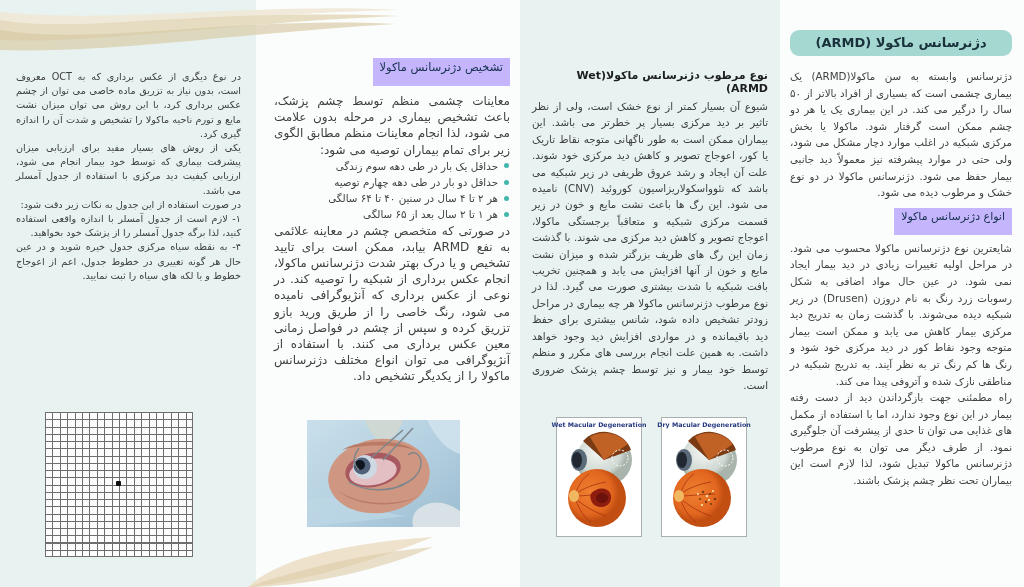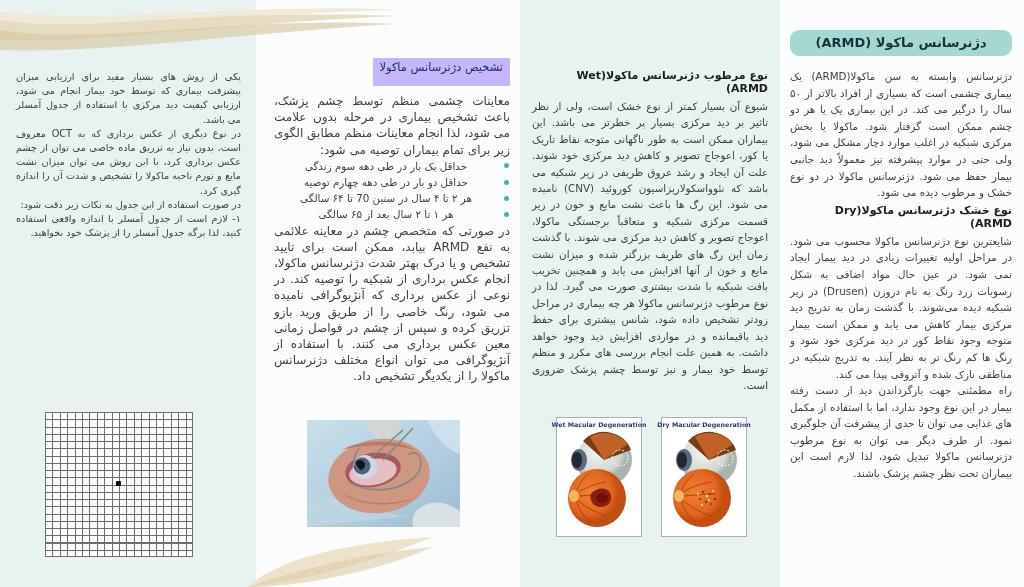--- a/index.html
+++ b/index.html
@@ -181,8 +181,8 @@
   </div>
 
   <div class="panel panel-oct">
+    <p class="p-text">در نوع دیگری از عکس برداری که به OCT معروف است، بدون نیاز به تزریق ماده خاصی می توان از چشم عکس برداری کرد، با این روش می توان میزان نشت مایع و تورم ناحیه ماکولا را تشخیص و شدت آن را اندازه گیری کرد.</p>
     <p class="p-text">یکی از روش های بسیار مفید برای ارزیابی میزان پیشرفت بیماری که توسط خود بیمار انجام می شود، ارزیابی کیفیت دید مرکزی با استفاده از جدول آمسلر می باشد.</p>
-    <p class="p-text">در نوع دیگری از عکس برداری که به OCT معروف است، بدون نیاز به تزریق ماده خاصی می توان از چشم عکس برداری کرد، با این روش می توان میزان نشت مایع و تورم ناحیه ماکولا را تشخیص و شدت آن را اندازه گیری کرد.</p>
     <p class="p-text">در صورت استفاده از این جدول به نکات زیر دقت شود:</p>
     <div>
       <p class="p-text num-item">۱- لازم است از جدول آمسلر با اندازه واقعی استفاده کنید، لذا برگه جدول آمسلر را از پزشک خود بخواهید.</p>

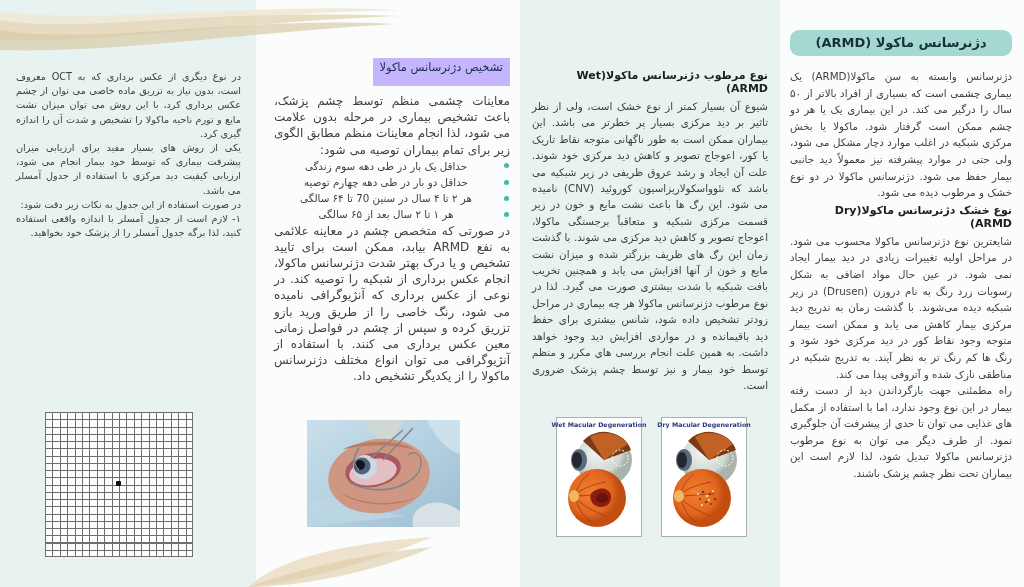--- a/index.html
+++ b/index.html
@@ -19,7 +19,7 @@
   .block-heading{display:inline-block;background:#c4b5fd;color:#16304c;font-weight:normal;font-size:11px;padding:2px 7px 12px;margin:7px 0 5px}
   .panel-diag .block-heading{margin:0 0 7px;font-size:11.4px}
   .sub-heading{font-weight:bold;color:#1c1e20;font-size:11px;margin:3px 0 3px;text-align:right}
-  .bullet{position:relative;padding-right:12px;font-size:10.3px;line-height:16.2px;color:#3d3f40;text-align:center}
+  .bullet{position:relative;padding-right:12px;font-size:10.3px;line-height:16.2px;color:#3d3f40;text-align:right}
   .bullet::before{content:"";position:absolute;right:1px;top:5.5px;width:5px;height:5px;border-radius:50%;background:#43b7ac}
   .num-item{margin:0}
   .img-row{position:absolute;top:417px;left:36px;display:flex;gap:19px;direction:ltr}

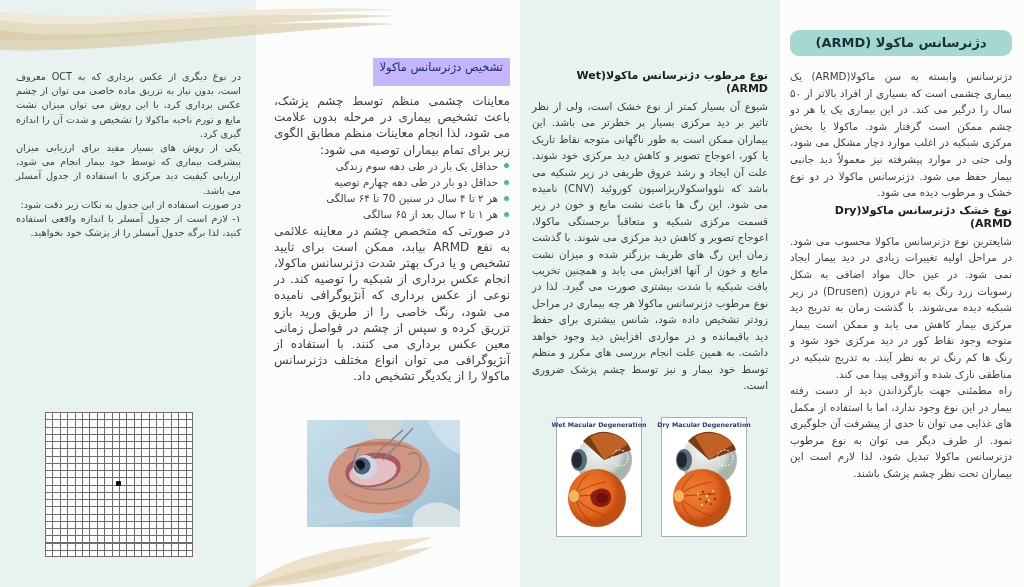--- a/index.html
+++ b/index.html
@@ -144,7 +144,7 @@
     <div>
       <div class="bullet">حداقل یک بار در طی دهه سوم زندگی</div>
       <div class="bullet">حداقل دو بار در طی دهه چهارم توصیه</div>
-      <div class="bullet">هر ۲ تا ۴ سال در سنین 70 تا ۶۴ سالگی</div>
+      <div class="bullet">هر ۲ تا ۴ سال در سنین ۴۰ تا ۶۴ سالگی</div>
       <div class="bullet">هر ۱ تا ۲ سال بعد از ۶۵ سالگی</div>
     </div>
     <p class="p-text">در صورتی که متخصص چشم در معاینه علائمی به نفع ARMD بیابد، ممکن است برای تایید تشخیص و یا درک بهتر شدت دژنرسانس ماکولا، انجام عکس برداری از شبکیه را توصیه کند. در نوعی از عکس برداری که آنژیوگرافی نامیده می شود، رنگ خاصی را از طریق ورید بازو تزریق کرده و سپس از چشم در فواصل زمانی معین عکس برداری می کنند. با استفاده از آنژیوگرافی می توان انواع مختلف دژنرسانس ماکولا را از یکدیگر تشخیص داد.</p>

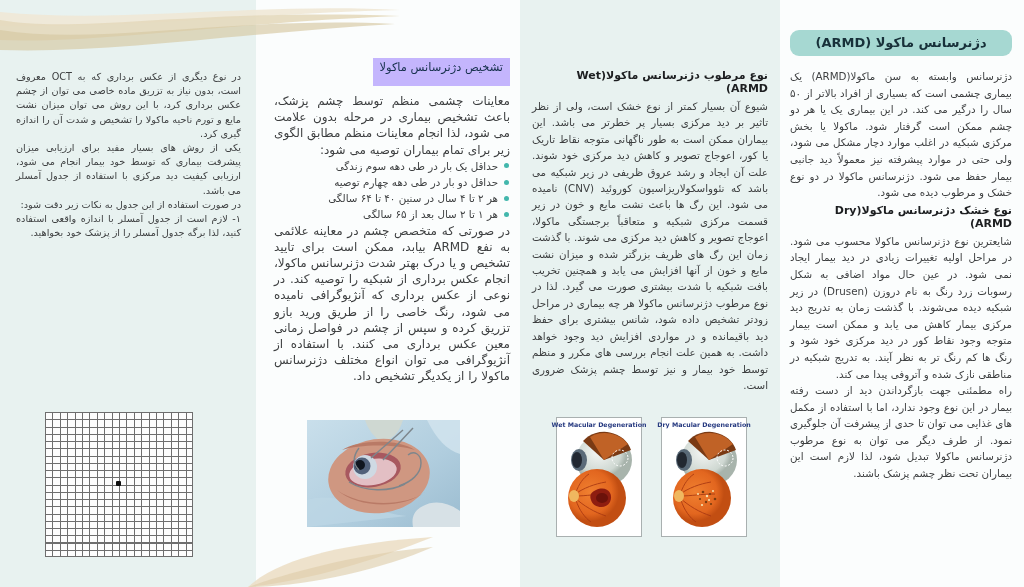--- a/index.html
+++ b/index.html
@@ -44,6 +44,7 @@
   <div class="panel panel-armd">
     <div class="pill-title">دژنرسانس ماکولا (ARMD)</div>
     <p class="p-text">دژنرسانس وابسته به سن ماکولا(ARMD) یک بیماری چشمی است که بسیاری از افراد بالاتر از ۵۰ سال را درگیر می کند. در این بیماری یک یا هر دو چشم ممکن است گرفتار شود. ماکولا یا بخش مرکزی شبکیه در اغلب موارد دچار مشکل می شود، ولی حتی در موارد پیشرفته نیز معمولاً دید جانبی بیمار حفظ می شود. دژنرسانس ماکولا در دو نوع خشک و مرطوب دیده می شود.</p>
+    <div class="block-heading">انواع دژنرسانس ماکولا</div>
     <div class="sub-heading">نوع خشک دژنرسانس ماکولا(Dry ARMD)</div>
     <p class="p-text">شایعترین نوع دژنرسانس ماکولا محسوب می شود. در مراحل اولیه تغییرات زیادی در دید بیمار ایجاد نمی شود. در عین حال مواد اضافی به شکل رسوبات زرد رنگ به نام دروزن (Drusen) در زیر شبکیه دیده می‌شوند. با گذشت زمان به تدریج دید مرکزی بیمار کاهش می یابد و ممکن است بیمار متوجه وجود نقاط کور در دید مرکزی خود شود و رنگ ها کم رنگ تر به نظر آیند. به تدریج شبکیه در مناطقی نازک شده و آتروفی پیدا می کند.</p>
     <p class="p-text">راه مطمئنی جهت بازگرداندن دید از دست رفته بیمار در این نوع وجود ندارد، اما با استفاده از مکمل های غذایی می توان تا حدی از پیشرفت آن جلوگیری نمود. از طرف دیگر می توان به نوع مرطوب دژنرسانس ماکولا تبدیل شود، لذا لازم است این بیماران تحت نظر چشم پزشک باشند.</p>

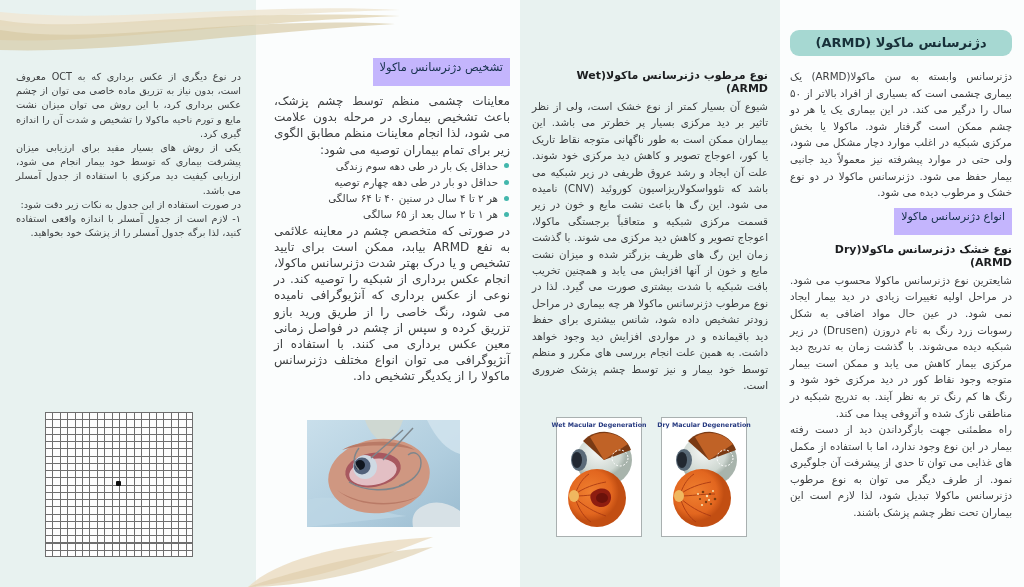--- a/index.html
+++ b/index.html
@@ -187,6 +187,7 @@
     <p class="p-text">در صورت استفاده از این جدول به نکات زیر دقت شود:</p>
     <div>
       <p class="p-text num-item">۱- لازم است از جدول آمسلر با اندازه واقعی استفاده کنید، لذا برگه جدول آمسلر را از پزشک خود بخواهید.</p>
+      <p class="p-text num-item">۴- به نقطه سیاه مرکزی جدول خیره شوید و در عین حال هر گونه تغییری در خطوط جدول، اعم از اعوجاج خطوط و یا لکه های سیاه را ثبت نمایید.</p>
     </div>
     <div class="amsler">
       <div class="amsler-dot"></div>

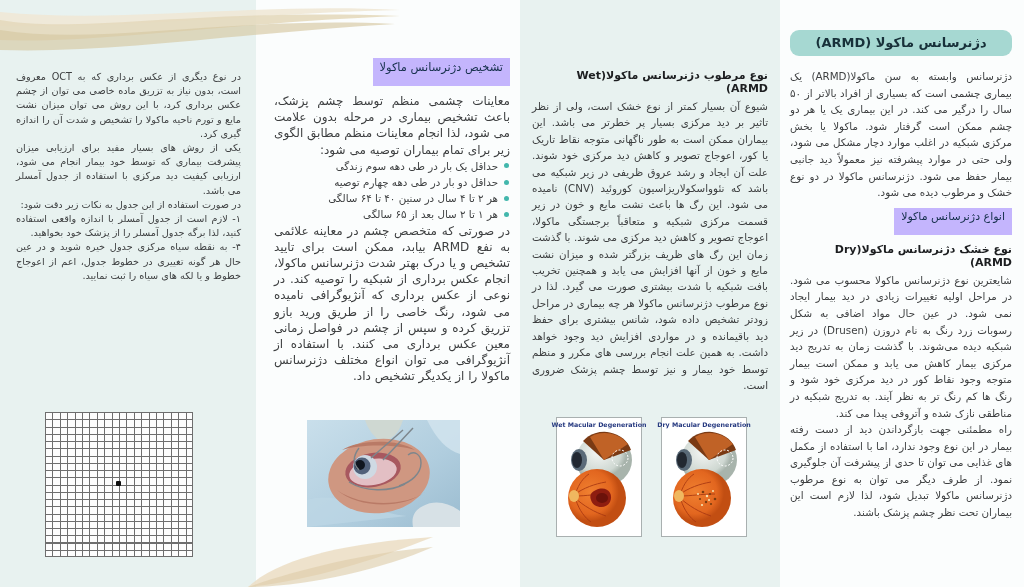--- a/index.html
+++ b/index.html
@@ -45,7 +45,6 @@
     <div class="pill-title">دژنرسانس ماکولا (ARMD)</div>
     <p class="p-text">دژنرسانس وابسته به سن ماکولا(ARMD) یک بیماری چشمی است که بسیاری از افراد بالاتر از ۵۰ سال را درگیر می کند. در این بیماری یک یا هر دو چشم ممکن است گرفتار شود. ماکولا یا بخش مرکزی شبکیه در اغلب موارد دچار مشکل می شود، ولی حتی در موارد پیشرفته نیز معمولاً دید جانبی بیمار حفظ می شود. دژنرسانس ماکولا در دو نوع خشک و مرطوب دیده می شود.</p>
     <div class="block-heading">انواع دژنرسانس ماکولا</div>
-    <div class="sub-heading">نوع خشک دژنرسانس ماکولا(Dry ARMD)</div>
     <p class="p-text">شایعترین نوع دژنرسانس ماکولا محسوب می شود. در مراحل اولیه تغییرات زیادی در دید بیمار ایجاد نمی شود. در عین حال مواد اضافی به شکل رسوبات زرد رنگ به نام دروزن (Drusen) در زیر شبکیه دیده می‌شوند. با گذشت زمان به تدریج دید مرکزی بیمار کاهش می یابد و ممکن است بیمار متوجه وجود نقاط کور در دید مرکزی خود شود و رنگ ها کم رنگ تر به نظر آیند. به تدریج شبکیه در مناطقی نازک شده و آتروفی پیدا می کند.</p>
     <p class="p-text">راه مطمئنی جهت بازگرداندن دید از دست رفته بیمار در این نوع وجود ندارد، اما با استفاده از مکمل های غذایی می توان تا حدی از پیشرفت آن جلوگیری نمود. از طرف دیگر می توان به نوع مرطوب دژنرسانس ماکولا تبدیل شود، لذا لازم است این بیماران تحت نظر چشم پزشک باشند.</p>
   </div>

